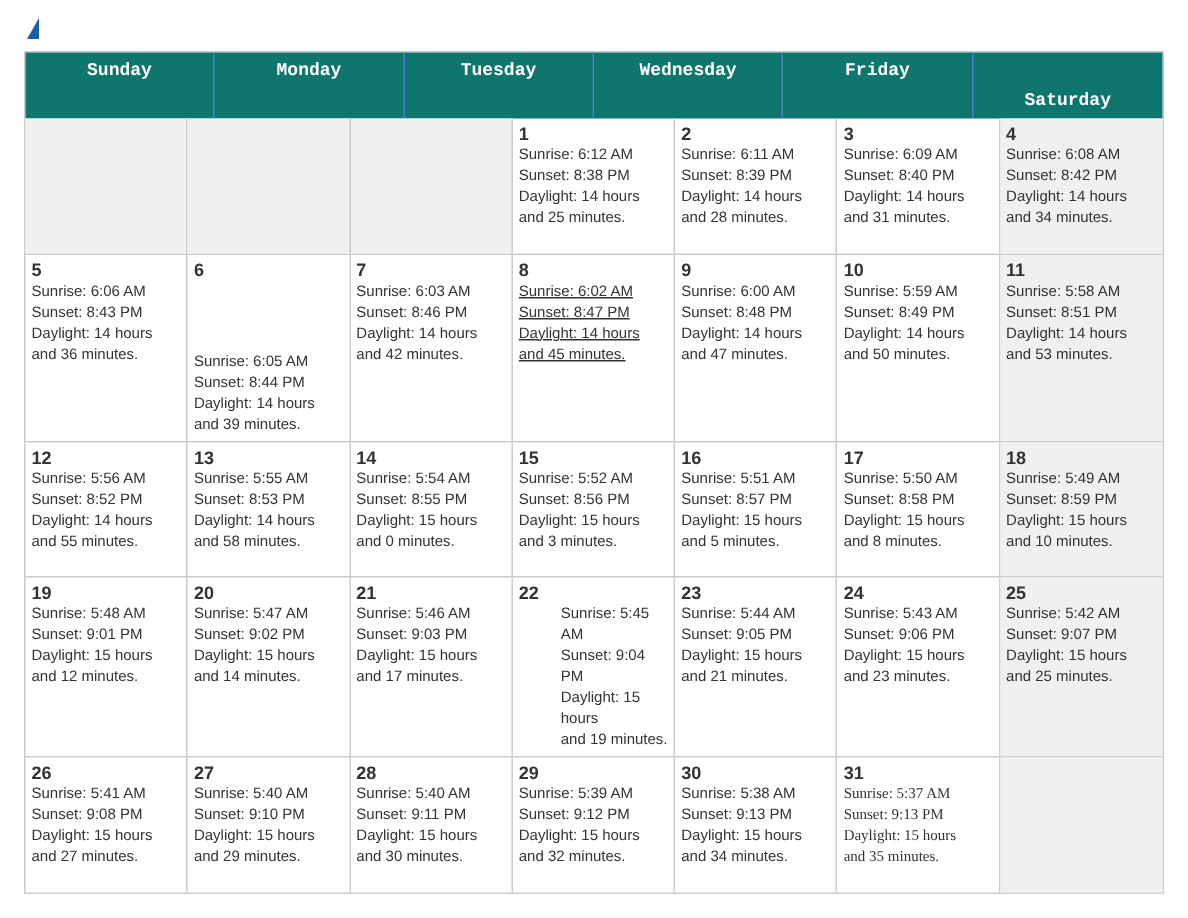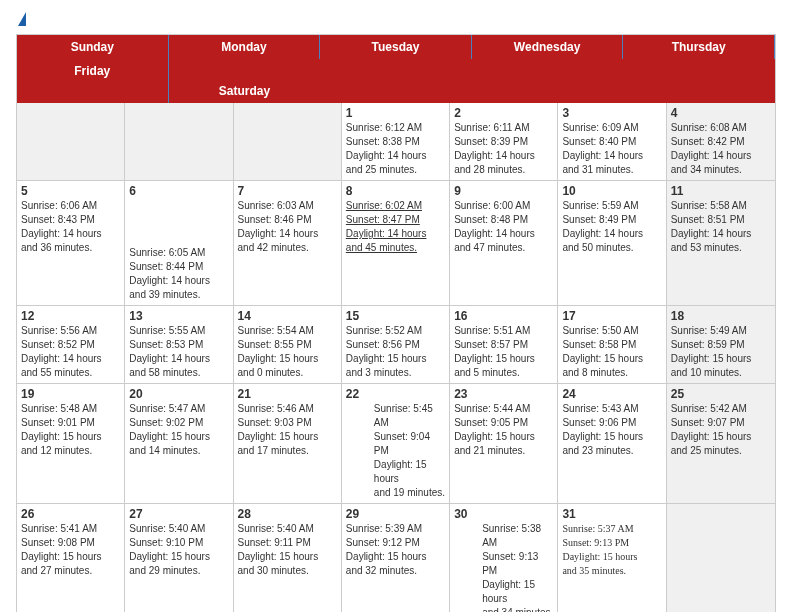--- a/index.html
+++ b/index.html
@@ -64,8 +64,9 @@
     }
     .cal-header-row {
       display: grid;
-      grid-template-columns: repeat(5, 1fr);
-      background: #b91c1c;
+      grid-template-columns: repeat(6, 1fr);
+      background: #0f766e;
+      font-family: Liberation Mono, monospace;
     }
     .cal-header-cell {
       color: #fff;

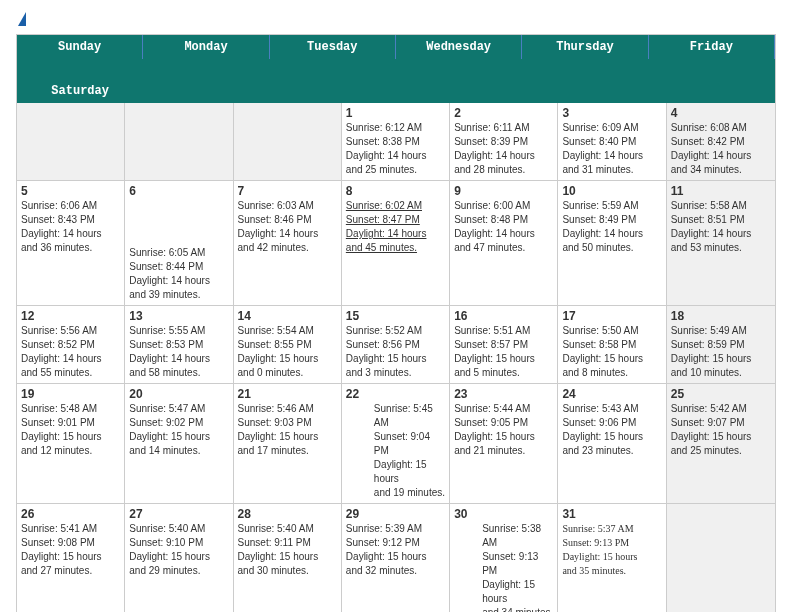--- a/index.html
+++ b/index.html
@@ -137,7 +137,6 @@
         <div class="cal-header-cell">Monday</div>
         <div class="cal-header-cell">Tuesday</div>
         <div class="cal-header-cell">Wednesday</div>
-        <div class="cal-header-cell">Thursday</div>
         <div class="cal-header-cell">Friday</div>
         <div class="cal-header-cell">Saturday</div>
       </div>

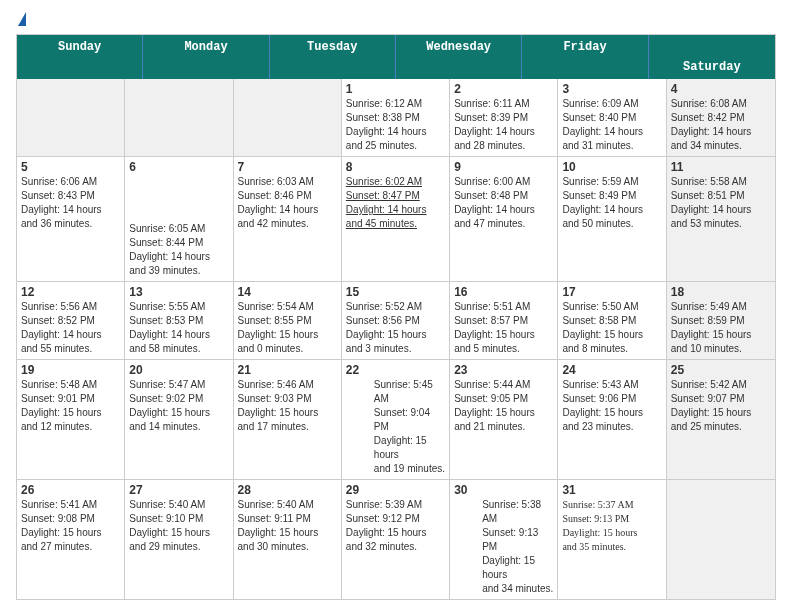--- a/index.html
+++ b/index.html
@@ -358,7 +358,7 @@
           </div>
           <div class="cal-cell">
             <span class="day-number">30</span>
-            <div class="cell-text" style="white-space: pre-line; margin-left: 28px;">Sunrise: 5:38 AM
+            <div class="cell-text" style="white-space: pre-line;">Sunrise: 5:38 AM
 Sunset: 9:13 PM
 Daylight: 15 hours
 and 34 minutes.</div>

